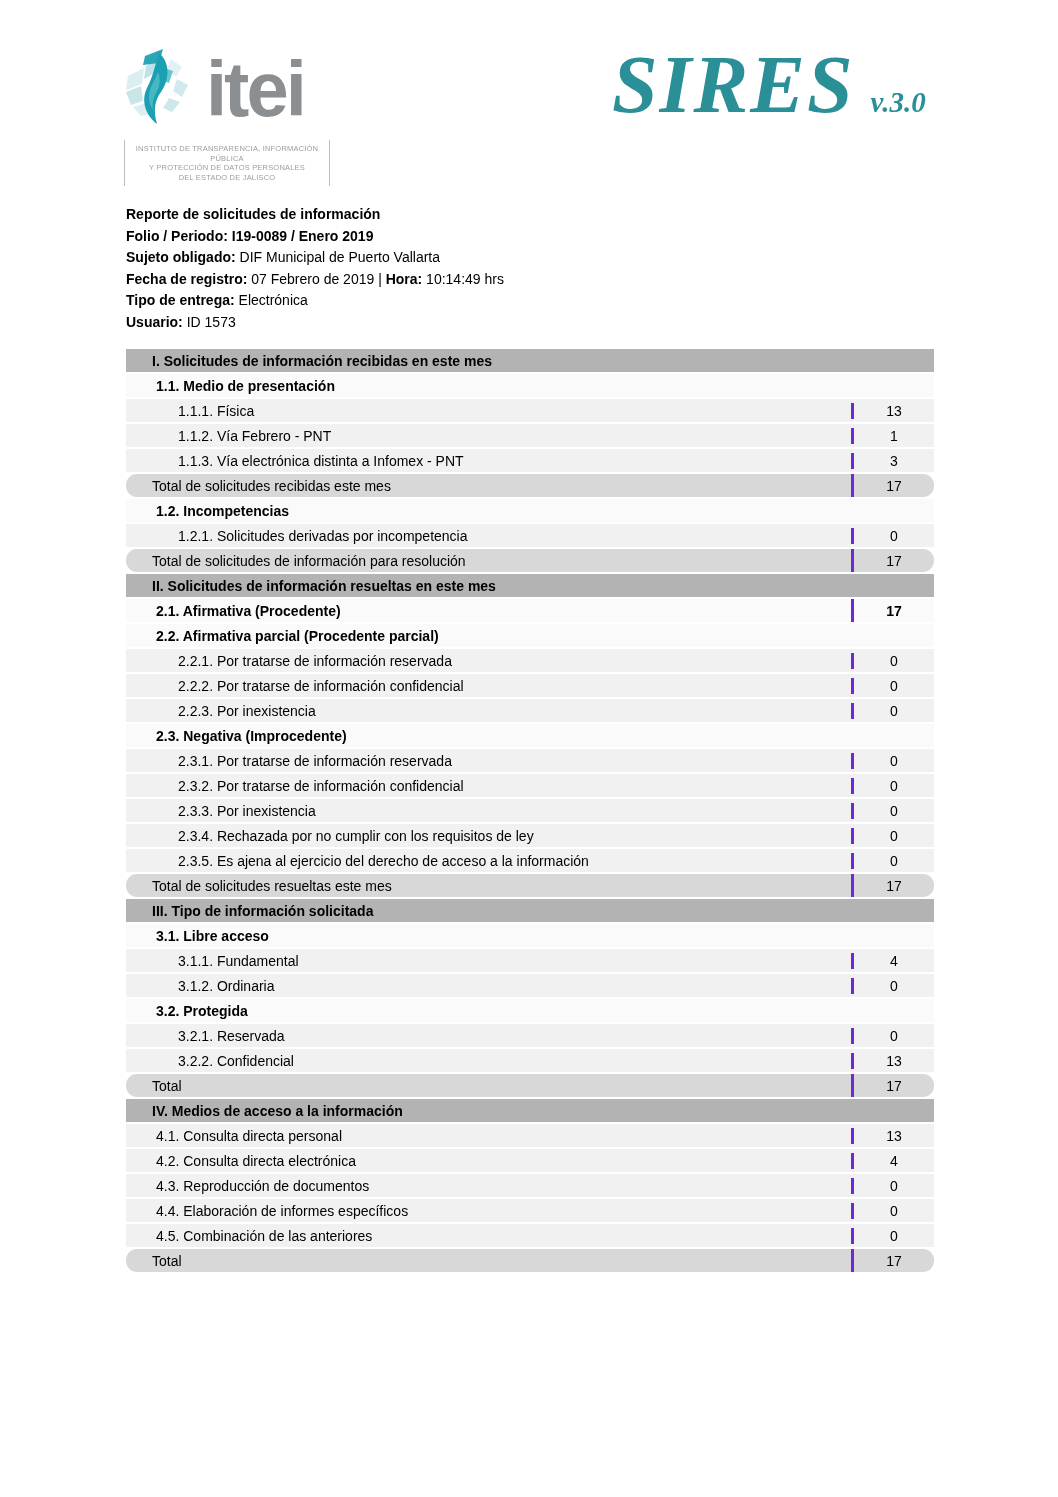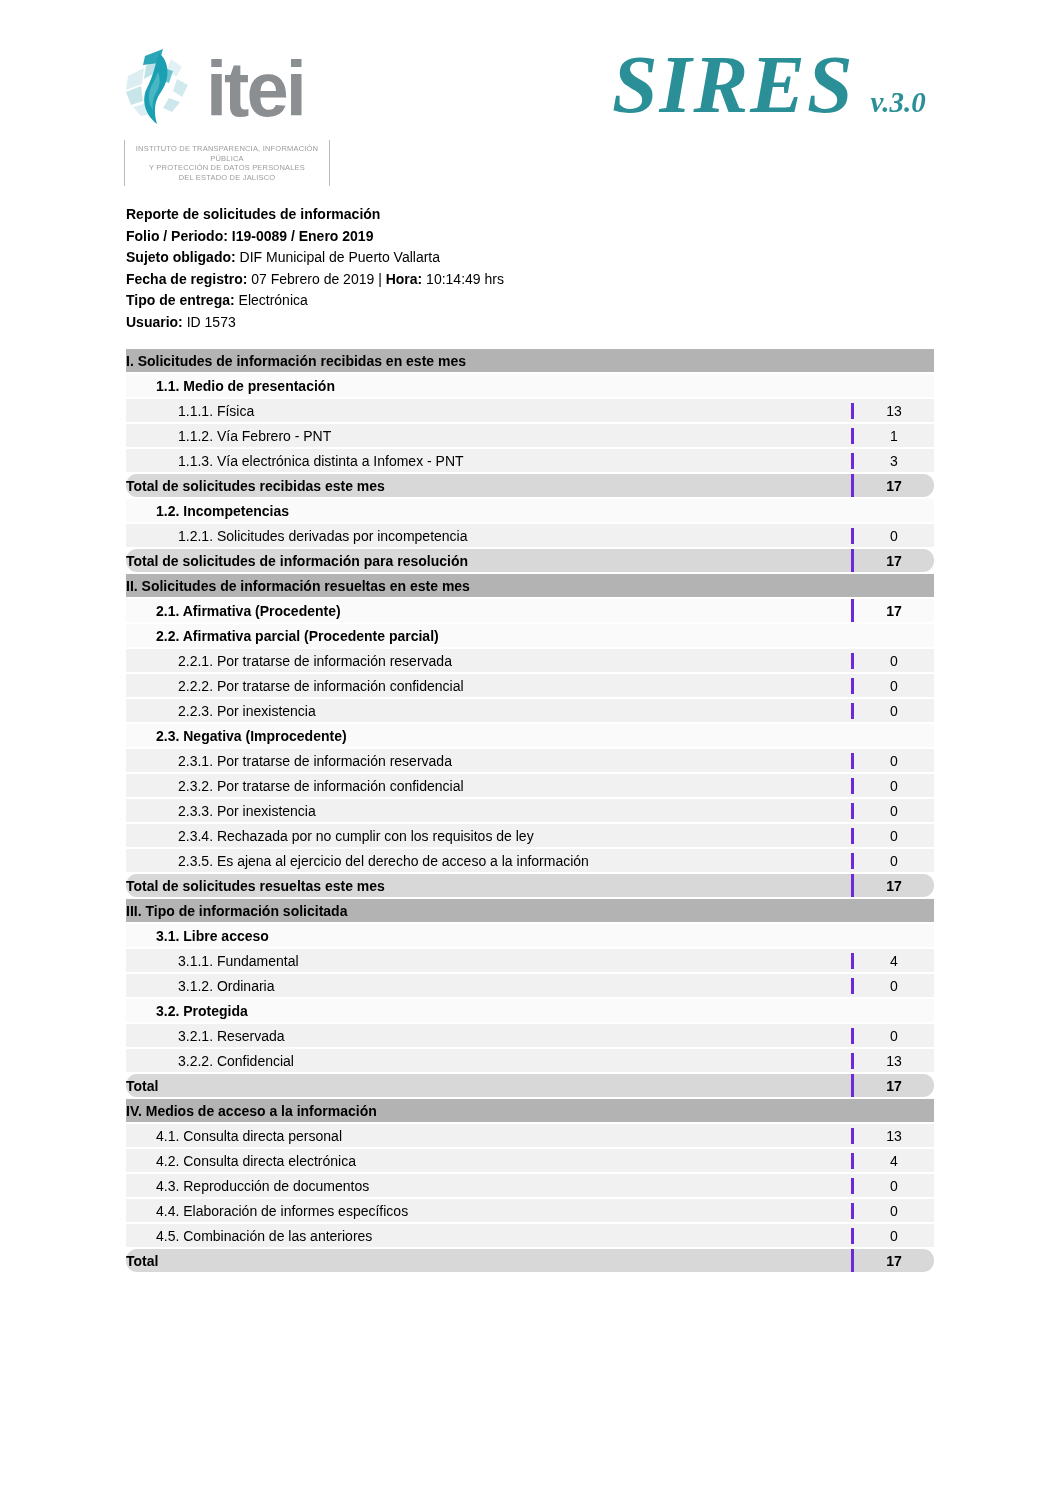--- a/index.html
+++ b/index.html
@@ -47,7 +47,7 @@
   .sub { background:var(--sub-bg,#fafafa); font-weight:bold; }
   .dat { background:var(--dat-bg,#f1f1f1);align-items:center; }
   .tot { background:var(--tot-bg,#d8d8d8); font-weight:bold;border-radius:11px; }
-  .ind0 .t-label { padding-left:0; }
+  .ind0 .t-label { padding-left:26px; }
   .ind1 .t-label { padding-left:30px; }
   .ind2 .t-label { padding-left:52px; }
 </style>

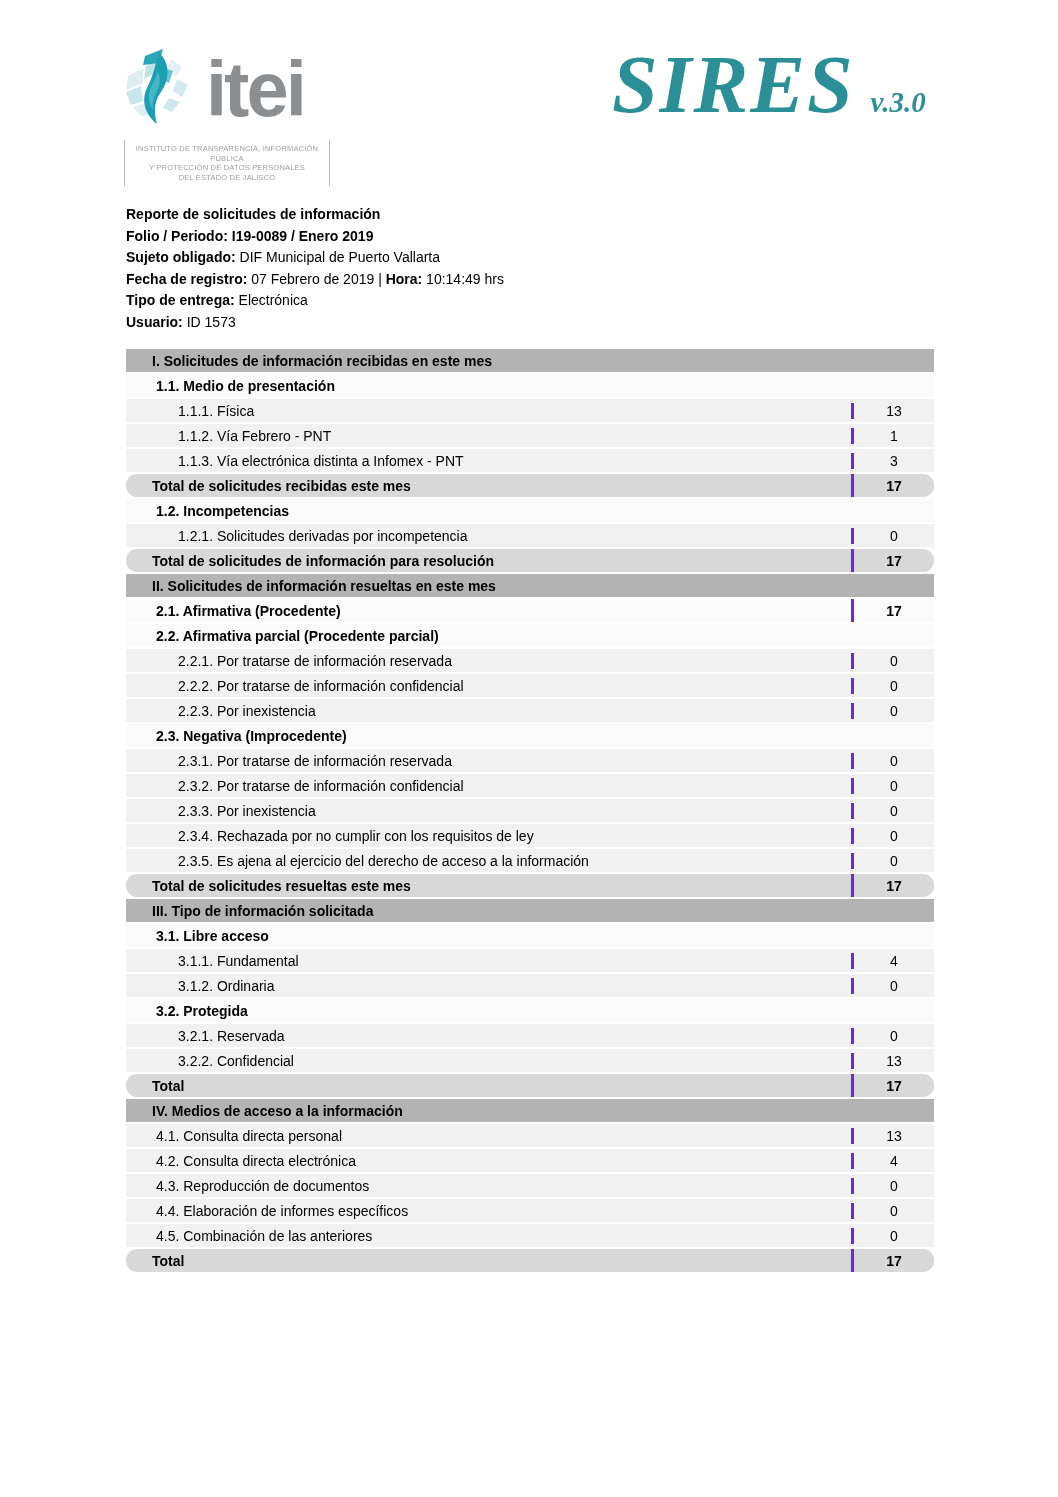--- a/index.html
+++ b/index.html
@@ -46,7 +46,7 @@
   .sec { background:var(--sec-bg,#b3b3b3); font-weight:bold; }
   .sub { background:var(--sub-bg,#fafafa); font-weight:bold; }
   .dat { background:var(--dat-bg,#f1f1f1);align-items:center; }
-  .tot { background:var(--tot-bg,#d8d8d8); font-weight:bold;border-radius:11px; }
+  .tot { background:var(--tot-bg,#d8d8d8); font-weight:normal;border-radius:11px; }
   .ind0 .t-label { padding-left:26px; }
   .ind1 .t-label { padding-left:30px; }
   .ind2 .t-label { padding-left:52px; }

